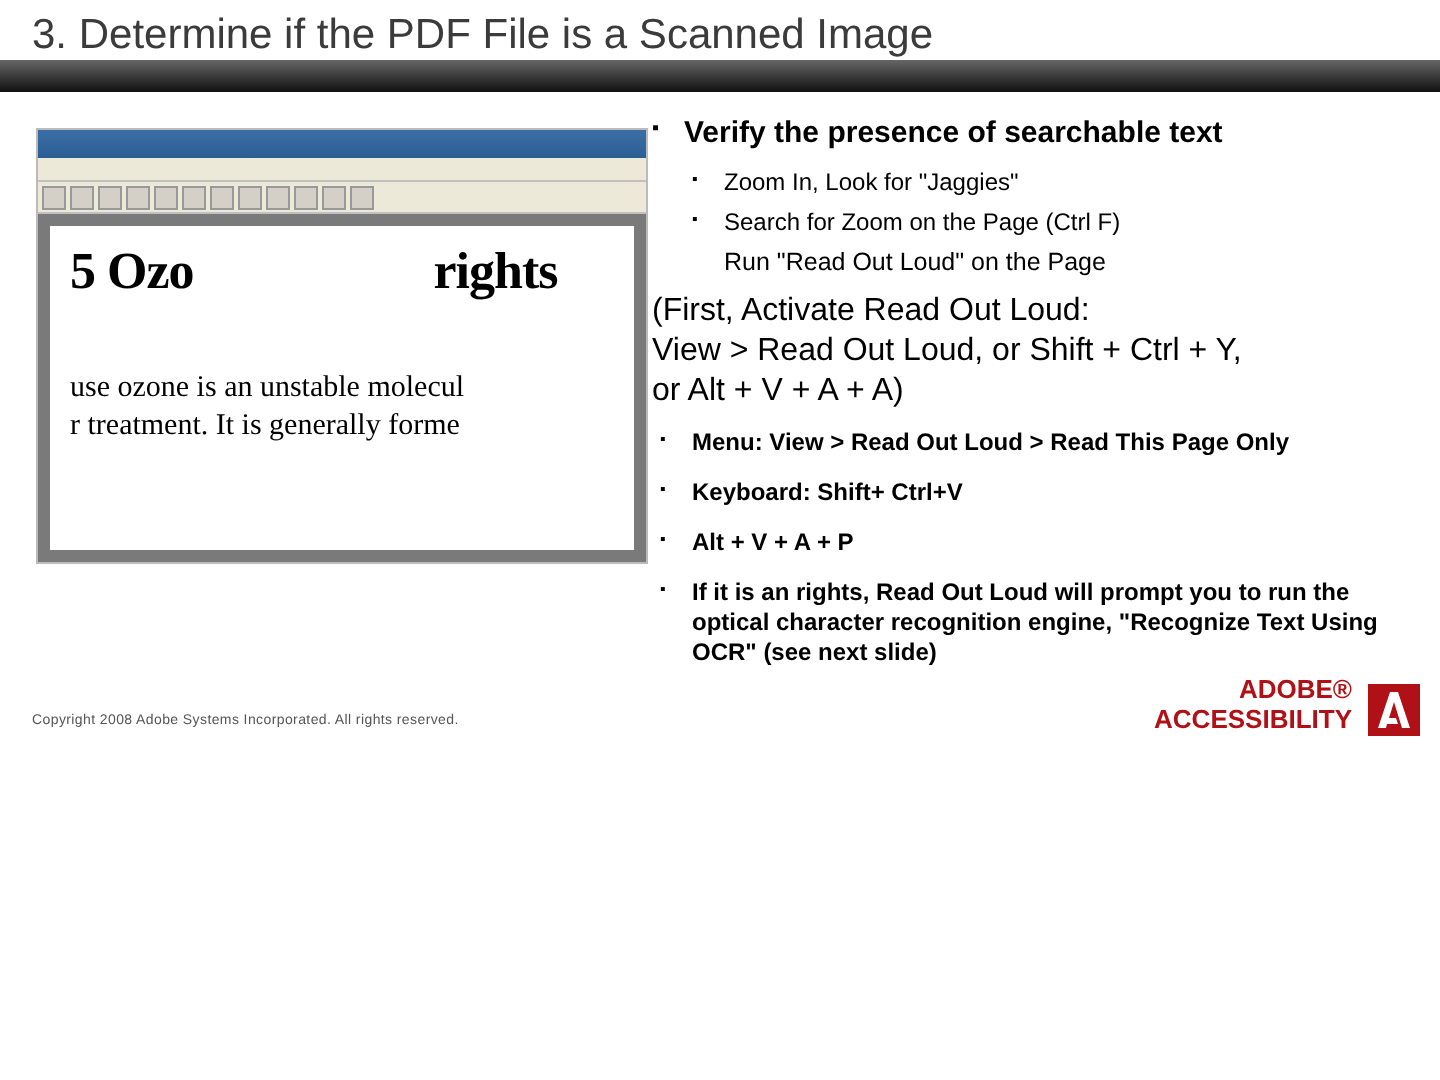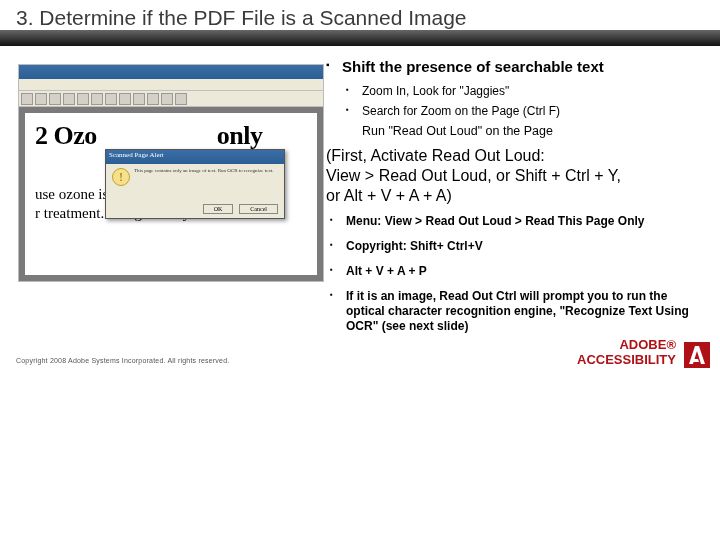--- a/index.html
+++ b/index.html
@@ -100,7 +100,7 @@
     <div class="right">
       <ul class="main">
         <li>
-          <div class="lead">Shift the presence of searchable text</div>
+          <div class="lead">Verify the presence of searchable text</div>
           <ul class="sub">
             <li><span>Zoom In, Look for "Jaggies"</span></li>
             <li><span>Search for Zoom on the Page (Ctrl F)</span></li>

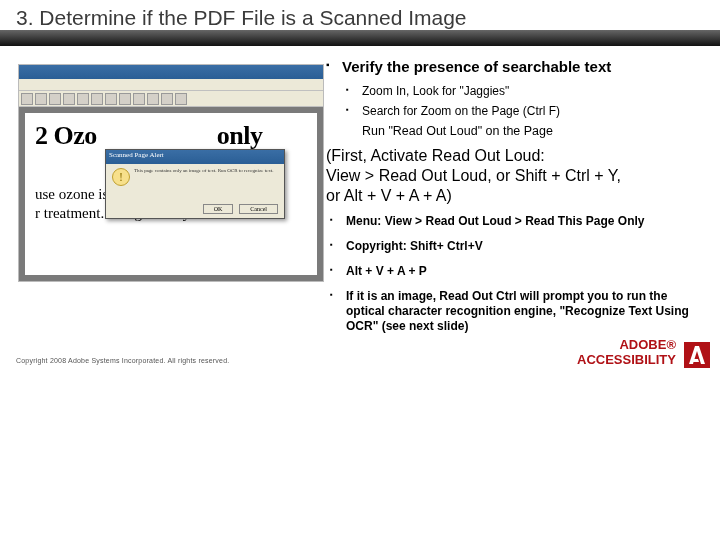--- a/index.html
+++ b/index.html
@@ -75,7 +75,7 @@
         <div class="ss-doc">
           <div class="ss-page">
             <div class="ss-heading">
-              <span>2  Ozo</span><span style="display:inline-block;width:120px;"></span><span>only</span>
+              <span>5  Ozo</span><span style="display:inline-block;width:120px;"></span><span>only</span>
             </div>
             <div class="ss-body">
               <div>use ozone is an unstable molecul</div>

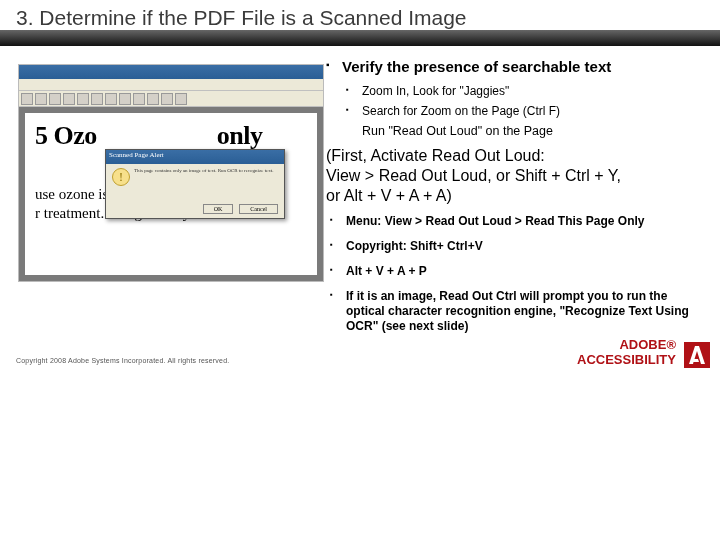--- a/index.html
+++ b/index.html
@@ -75,7 +75,7 @@
         <div class="ss-doc">
           <div class="ss-page">
             <div class="ss-heading">
-              <span>5  Ozo</span><span style="display:inline-block;width:120px;"></span><span>only</span>
+              <span>5  Ozo</span><span style="display:inline-block;width:120px;"></span><span>rights</span>
             </div>
             <div class="ss-body">
               <div>use ozone is an unstable molecul</div>

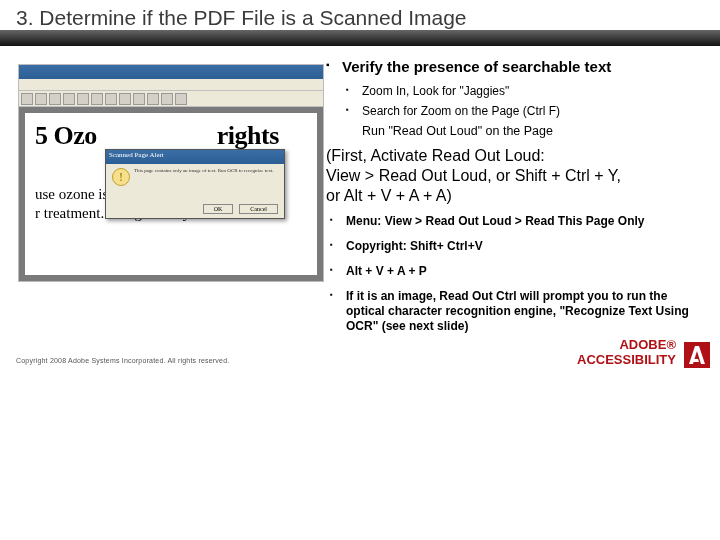--- a/index.html
+++ b/index.html
@@ -81,17 +81,6 @@
               <div>use ozone is an unstable molecul</div>
               <div>r treatment.  It is generally forme</div>
             </div>
-            <div class="ss-dialog">
-              <div class="dlg-title">Scanned Page Alert</div>
-              <div class="dlg-body">
-                <div class="dlg-icon">!</div>
-                <div style="line-height:1.2;">This page contains only an image of text. Run OCR to recognize text.</div>
-              </div>
-              <div class="dlg-btns">
-                <div class="dlg-btn">OK</div>
-                <div class="dlg-btn">Cancel</div>
-              </div>
-            </div>
           </div>
         </div>
       </div>

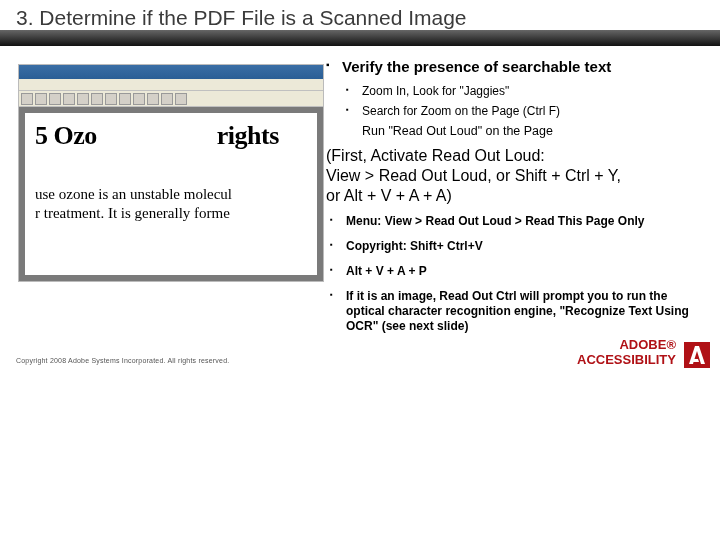--- a/index.html
+++ b/index.html
@@ -102,7 +102,7 @@
 or Alt + V + A + A)</div>
       <ul class="sub2">
         <li><span>Menu: View &gt; Read Out Loud &gt; Read This Page Only</span></li>
-        <li><span>Copyright: Shift+ Ctrl+V</span></li>
+        <li><span>Keyboard: Shift+ Ctrl+V</span></li>
         <li><span>Alt + V + A + P</span></li>
         <li><span>If it is an image, Read Out Ctrl will prompt you to run the optical character recognition engine, "Recognize Text Using OCR" (see next slide)</span></li>
       </ul>

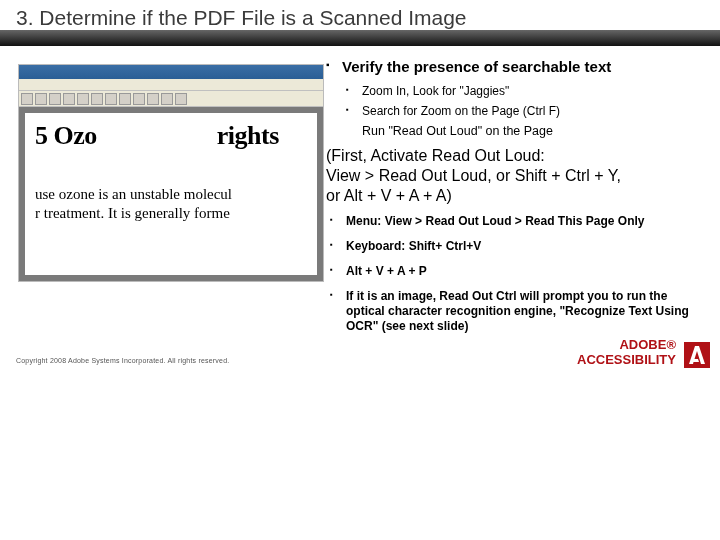--- a/index.html
+++ b/index.html
@@ -104,7 +104,7 @@
         <li><span>Menu: View &gt; Read Out Loud &gt; Read This Page Only</span></li>
         <li><span>Keyboard: Shift+ Ctrl+V</span></li>
         <li><span>Alt + V + A + P</span></li>
-        <li><span>If it is an image, Read Out Ctrl will prompt you to run the optical character recognition engine, "Recognize Text Using OCR" (see next slide)</span></li>
+        <li><span>If it is an rights, Read Out Loud will prompt you to run the optical character recognition engine, "Recognize Text Using OCR" (see next slide)</span></li>
       </ul>
     </div>
   </div>

